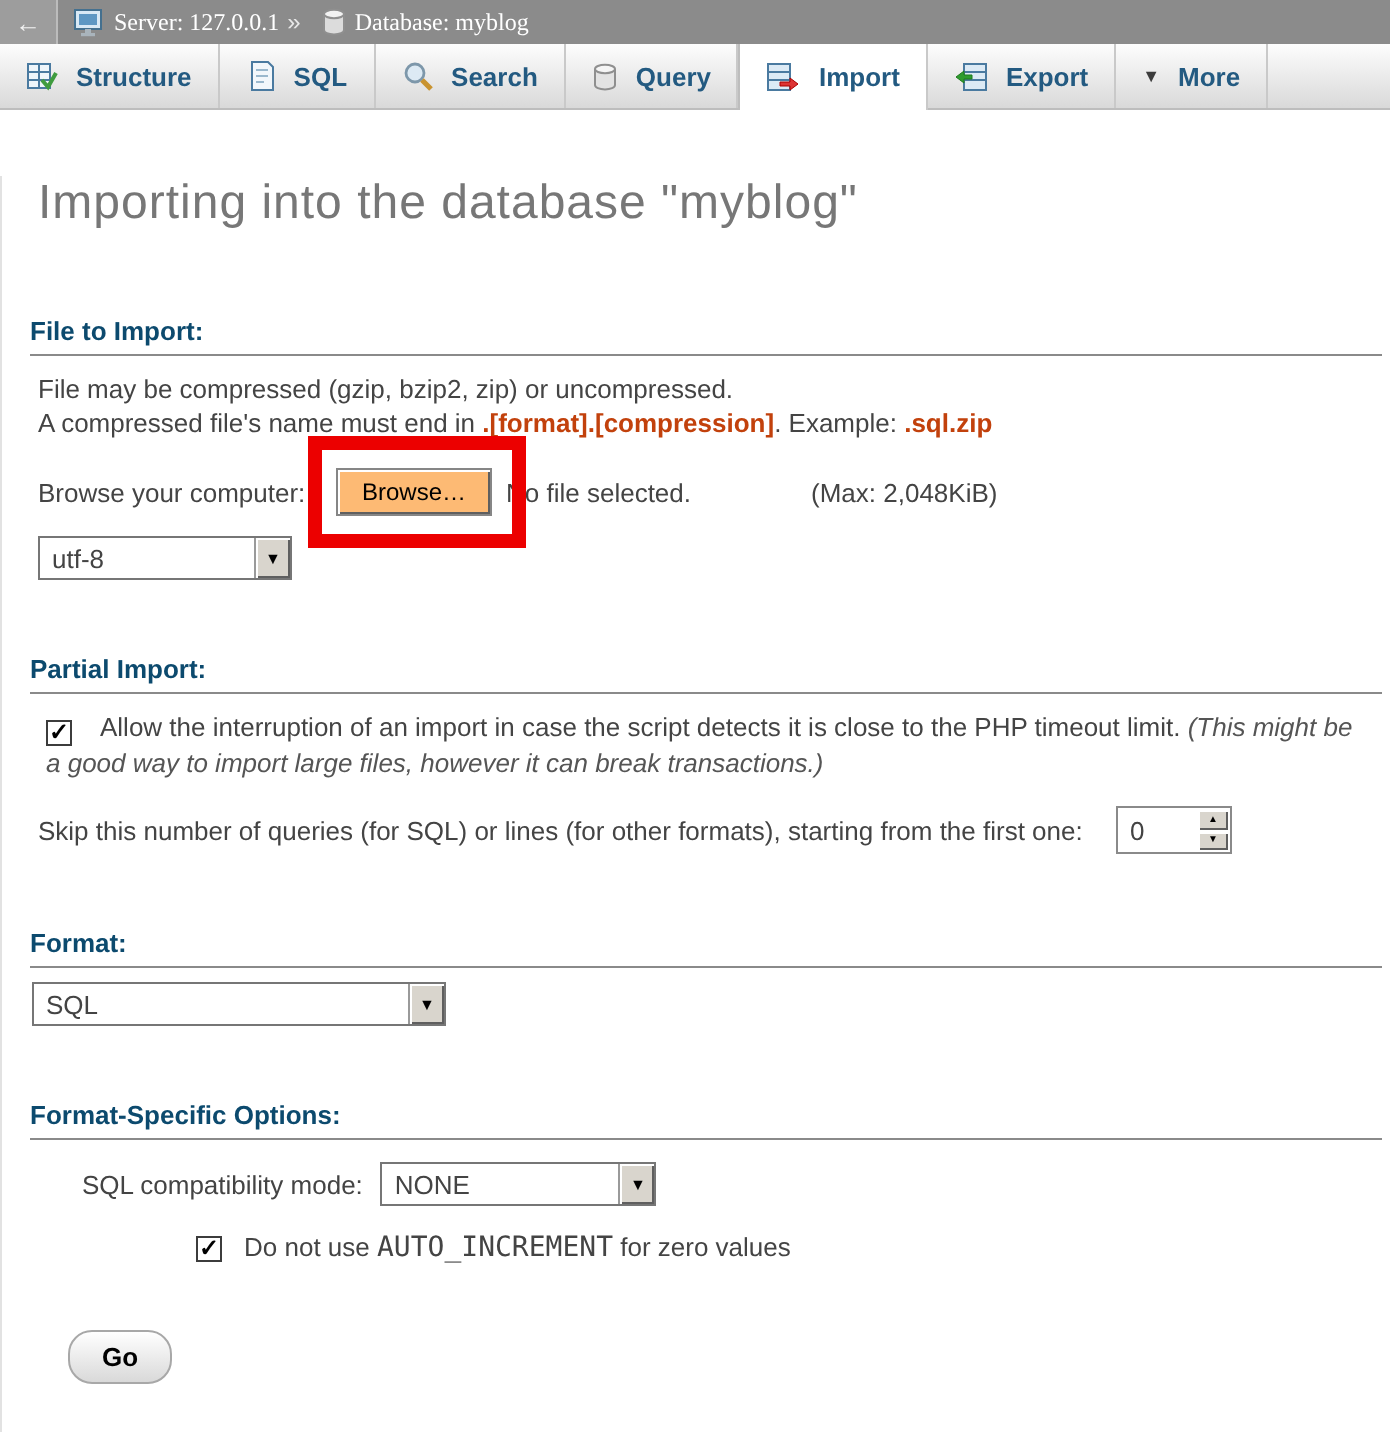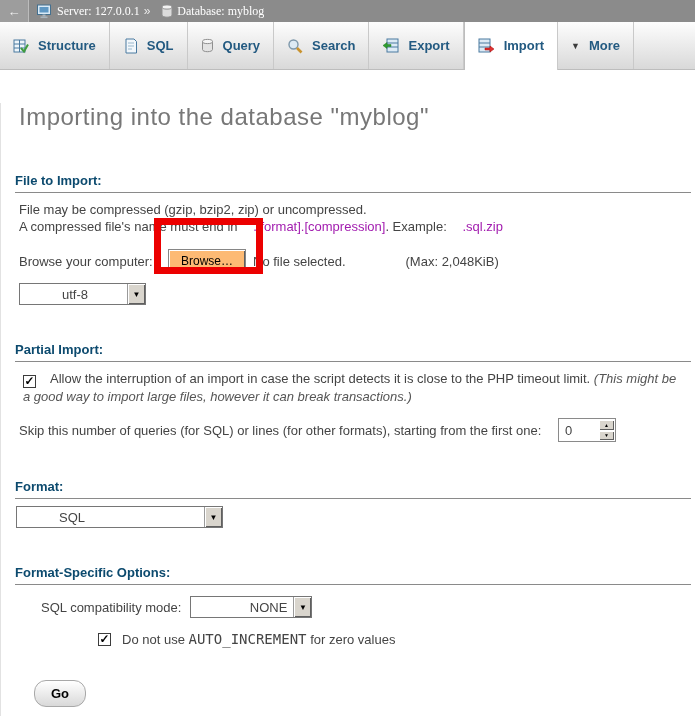--- a/index.html
+++ b/index.html
@@ -26,7 +26,7 @@
 
   
   .tabbar {
-    height:48px; display:flex; align-items:stretch;
+    height:33px; display:flex; align-items:stretch;
     background:linear-gradient(#fdfdfd, #d9d9d9);
     border-bottom:1px solid #bdbdbd;
   }

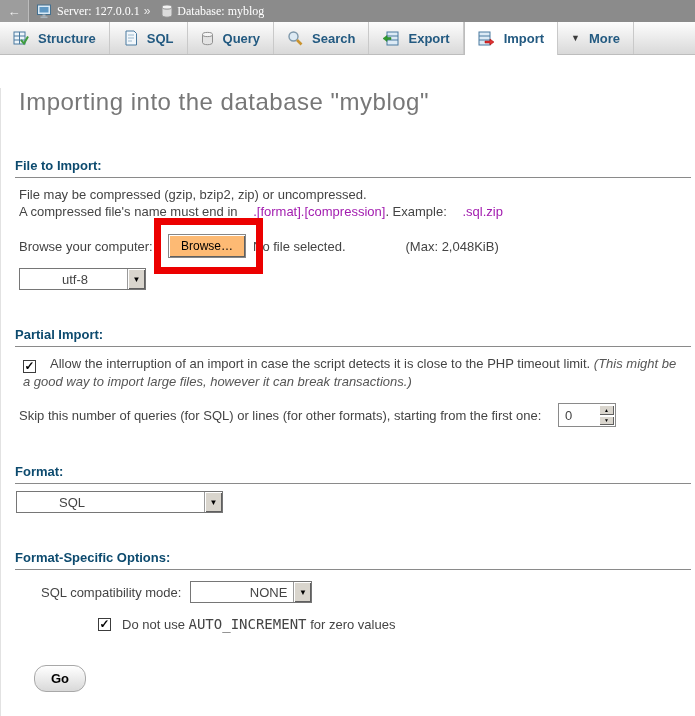--- a/index.html
+++ b/index.html
@@ -188,21 +188,21 @@
   </div>
   <div class="tab">
     <span class="tab-icon">
+      <svg width="16" height="16" viewBox="0 0 16 16">
+        <circle cx="6.5" cy="6.5" r="4.5" fill="#ddeaf4" stroke="#7d97aa" stroke-width="1.4"></circle>
+        <line x1="10" y1="10" x2="14.5" y2="14.5" stroke="#c9932f" stroke-width="2.6"></line>
+      </svg>
+    </span>
+    <span>Search</span>
+  </div>
+  <div class="tab">
+    <span class="tab-icon">
       <svg width="13" height="15" viewBox="0 0 13 15">
         <path d="M1.5 3.5 v8 c0 1.3 2.2 2.2 5 2.2 s5 -0.9 5 -2.2 v-8" fill="#e3e3e3" stroke="#8f8f8f"></path>
         <ellipse cx="6.5" cy="3.5" rx="5" ry="2.1" fill="#f5f5f5" stroke="#8f8f8f"></ellipse>
       </svg>
     </span>
     <span>Query</span>
-  </div>
-  <div class="tab">
-    <span class="tab-icon">
-      <svg width="16" height="16" viewBox="0 0 16 16">
-        <circle cx="6.5" cy="6.5" r="4.5" fill="#ddeaf4" stroke="#7d97aa" stroke-width="1.4"></circle>
-        <line x1="10" y1="10" x2="14.5" y2="14.5" stroke="#c9932f" stroke-width="2.6"></line>
-      </svg>
-    </span>
-    <span>Search</span>
   </div>
   <div class="tab">
     <span class="tab-icon">

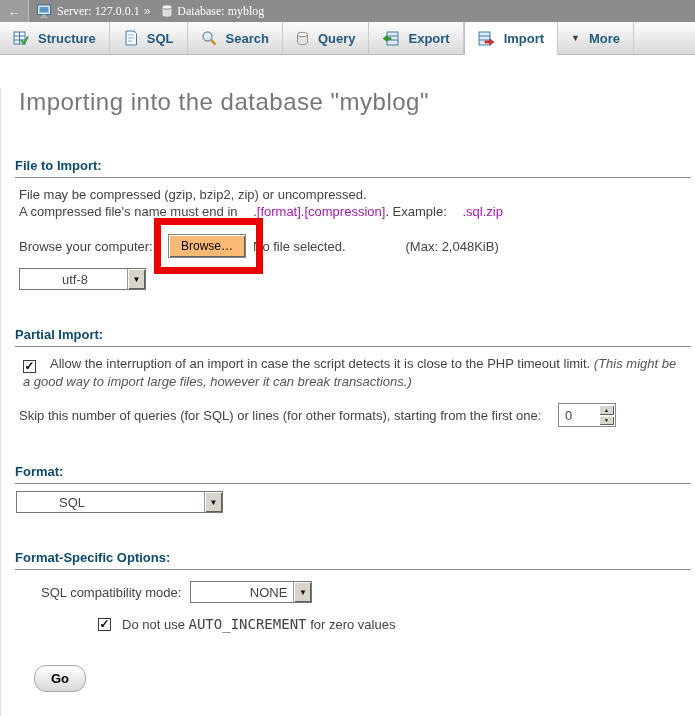--- a/index.html
+++ b/index.html
@@ -204,6 +204,17 @@
     </span>
     <span>Query</span>
   </div>
+  <div class="tab active">
+    <span class="tab-icon">
+      <svg width="17" height="15" viewBox="0 0 17 15">
+        <rect x="1" y="1" width="11" height="13" fill="#dceaf5" stroke="#4a7aa0"></rect>
+        <line x1="1" y1="5" x2="12" y2="5" stroke="#4a7aa0"></line>
+        <line x1="1" y1="9" x2="12" y2="9" stroke="#4a7aa0"></line>
+        <path d="M16 11 l-4 -3 v2 h-5 v2 h5 v2 z" fill="#d33" stroke="#a00" stroke-width="0.5"></path>
+      </svg>
+    </span>
+    <span>Import</span>
+  </div>
   <div class="tab">
     <span class="tab-icon">
       <svg width="17" height="15" viewBox="0 0 17 15">
@@ -214,17 +225,6 @@
       </svg>
     </span>
     <span>Export</span>
-  </div>
-  <div class="tab active">
-    <span class="tab-icon">
-      <svg width="17" height="15" viewBox="0 0 17 15">
-        <rect x="1" y="1" width="11" height="13" fill="#dceaf5" stroke="#4a7aa0"></rect>
-        <line x1="1" y1="5" x2="12" y2="5" stroke="#4a7aa0"></line>
-        <line x1="1" y1="9" x2="12" y2="9" stroke="#4a7aa0"></line>
-        <path d="M16 11 l-4 -3 v2 h-5 v2 h5 v2 z" fill="#d33" stroke="#a00" stroke-width="0.5"></path>
-      </svg>
-    </span>
-    <span>Import</span>
   </div>
   <div class="tab">
     <span class="tab-icon more-glyph">▼</span>

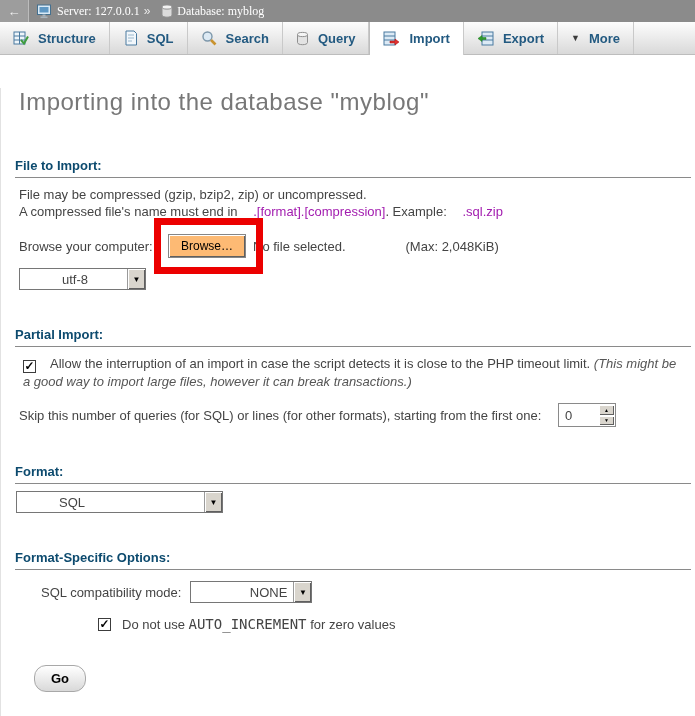--- a/index.html
+++ b/index.html
@@ -56,7 +56,7 @@
   }
   .section-head.tight2 { margin-top:37px; }
   .compress-note { margin:8px 0 0 18px; line-height:17px; color:#444; }
-  .bold { font-weight:normal; color:#a21caf;margin-left:12px; }
+  .bold { font-weight:bold; color:#c2410c; }
 
   .form-row { display:flex; align-items:center; margin-left:18px; }
   .row-browse { margin-top:14px; }

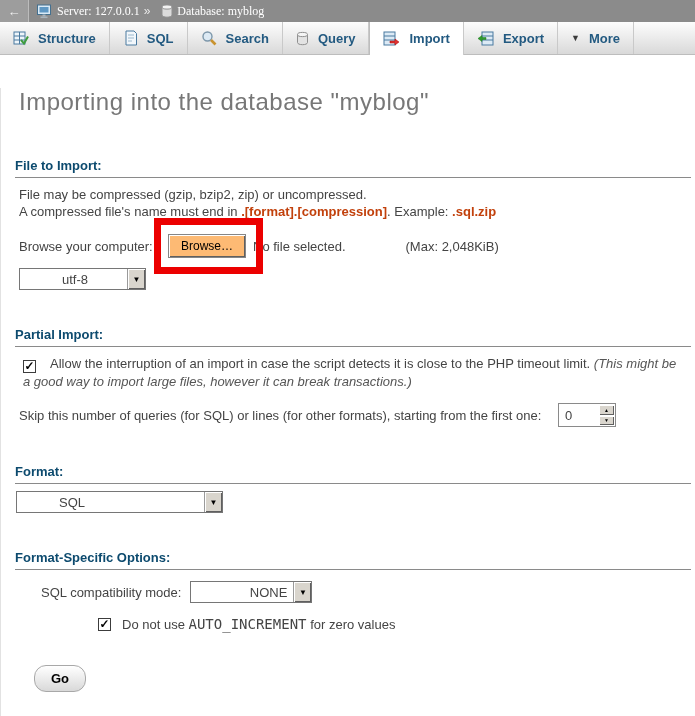--- a/index.html
+++ b/index.html
@@ -75,7 +75,7 @@
   }
   .win-select {
     display:inline-flex; align-items:stretch; height:22px;
-    border:1px solid #767676; background:#fff; cursor:pointer;padding-left:36px;
+    border:1px solid #767676; background:#fff; cursor:pointer;
   }
   .ws-text { flex:1; padding:3px 6px; font-size:13px; color:#444; white-space:nowrap; overflow:hidden; }
   .ws-btn {

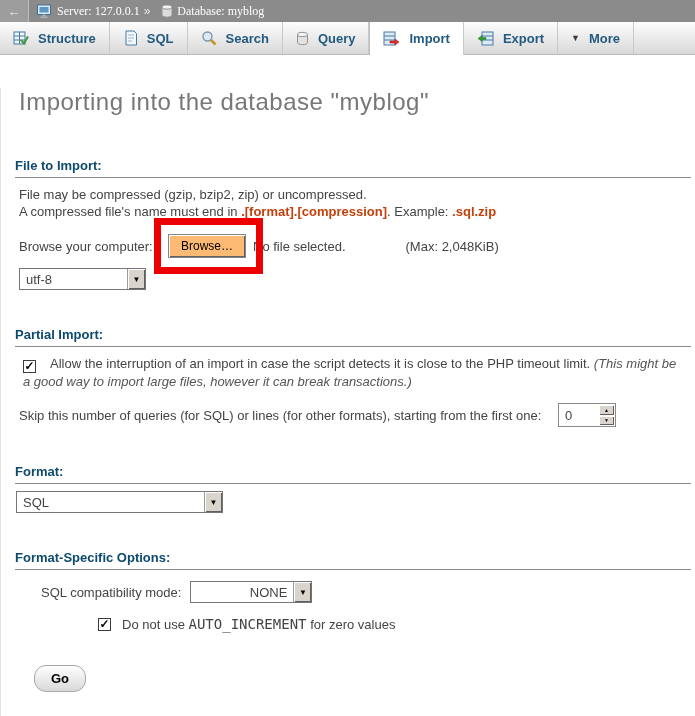--- a/index.html
+++ b/index.html
@@ -114,7 +114,7 @@
   .row-format { margin-top:7px; margin-left:15px; }
   .sel-format { width:207px; }
   .sel-charset { width:127px; }
-  .sel-compat { width:122px;text-align:right; }
+  .sel-compat { width:138px; }
 
   .row-compat { margin-top:11px; margin-left:40px; }
   .row-compat .lab { margin-right:9px; }

